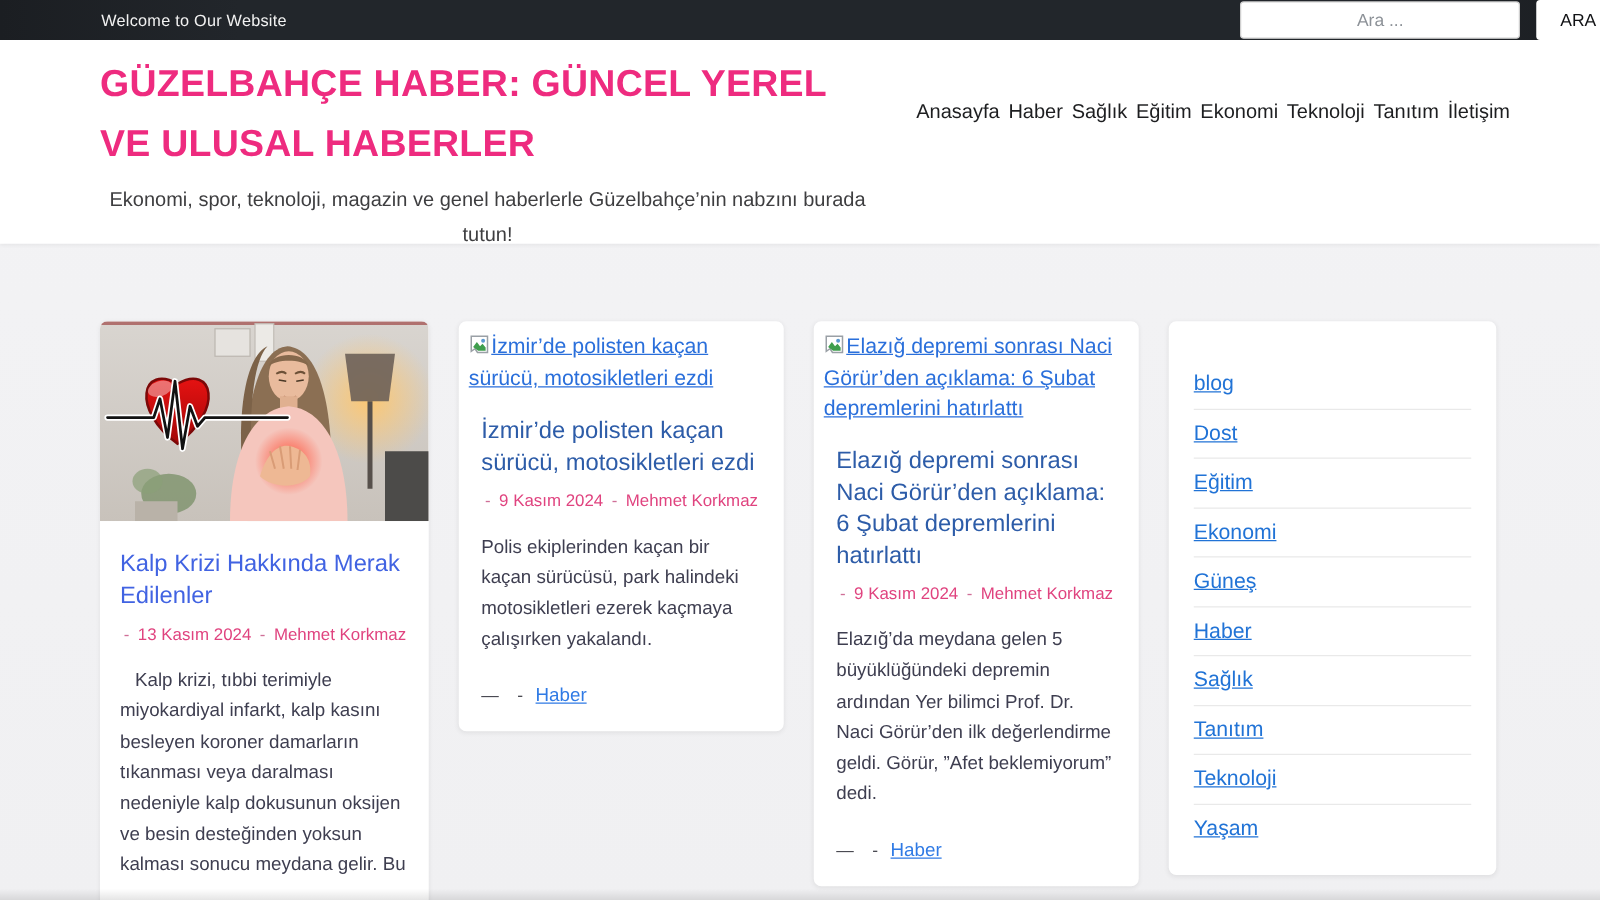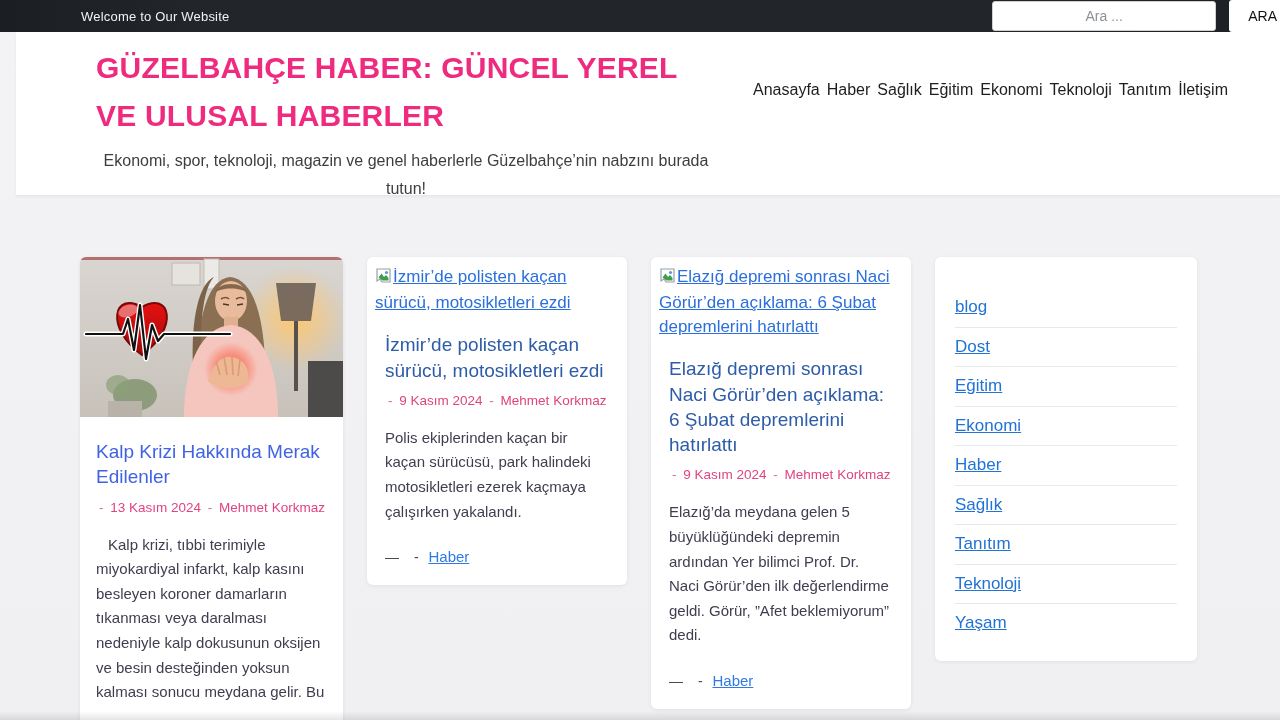--- a/index.html
+++ b/index.html
@@ -23,8 +23,8 @@
             border-radius: 3px; font-size: 14px; font-weight: 500; font-family: inherit; cursor: pointer; }
 
   
-  .siteheader { background: #fff; padding: 12px 52px 0 80px; height: 163px; display: flex;
-            justify-content: space-between; box-shadow: 0 2px 3px rgba(0,0,0,.05); margin-left: 16px; }
+  .siteheader { background: #fff; padding: 12px 72px 0 80px; height: 163px; display: flex;
+            justify-content: space-between; box-shadow: 0 2px 3px rgba(0,0,0,.05); }
   .branding { width: 640px; }
   .site-title { color: #ee2b7f; font-size: 30px; font-weight: bold; line-height: 1.6;
             width: 625px; letter-spacing: .2px; cursor: pointer; }

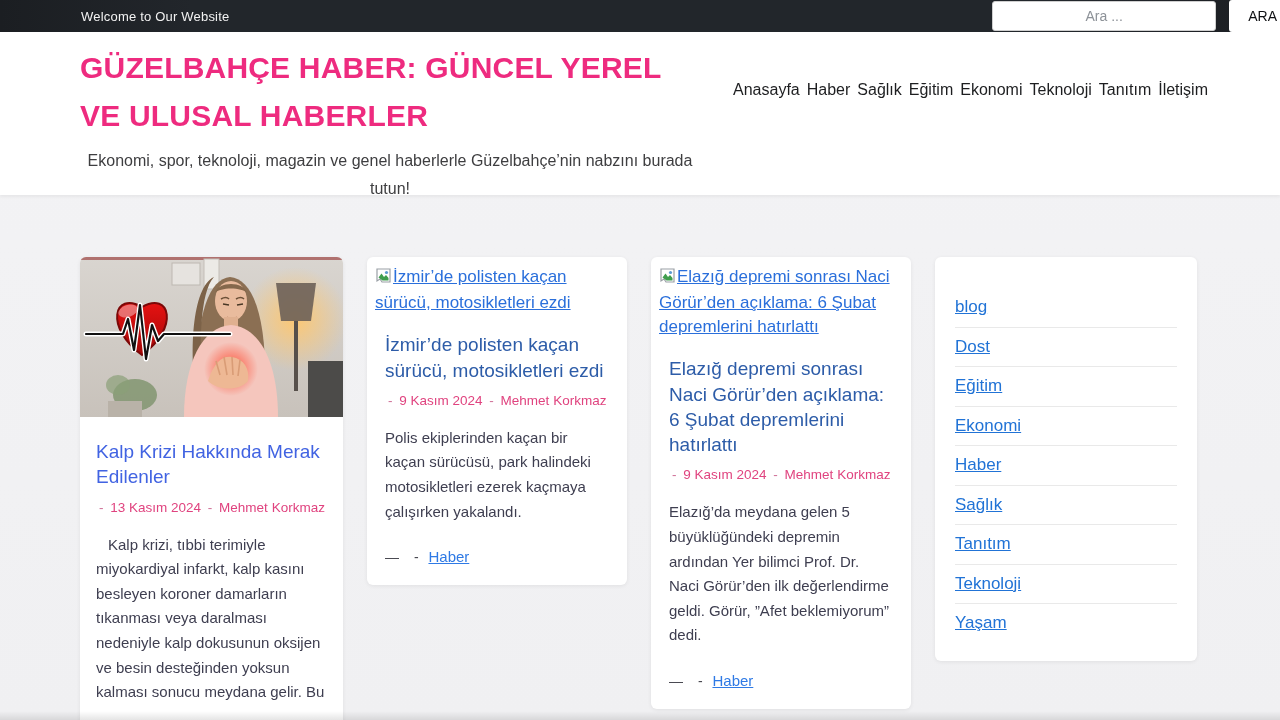--- a/index.html
+++ b/index.html
@@ -220,6 +220,7 @@
           <li class="cat-item">Dost</li>
           <li class="cat-item">Eğitim</li>
           <li class="cat-item">Ekonomi</li>
+          <li class="cat-item">Güneş</li>
           <li class="cat-item">Haber</li>
           <li class="cat-item">Sağlık</li>
           <li class="cat-item">Tanıtım</li>

